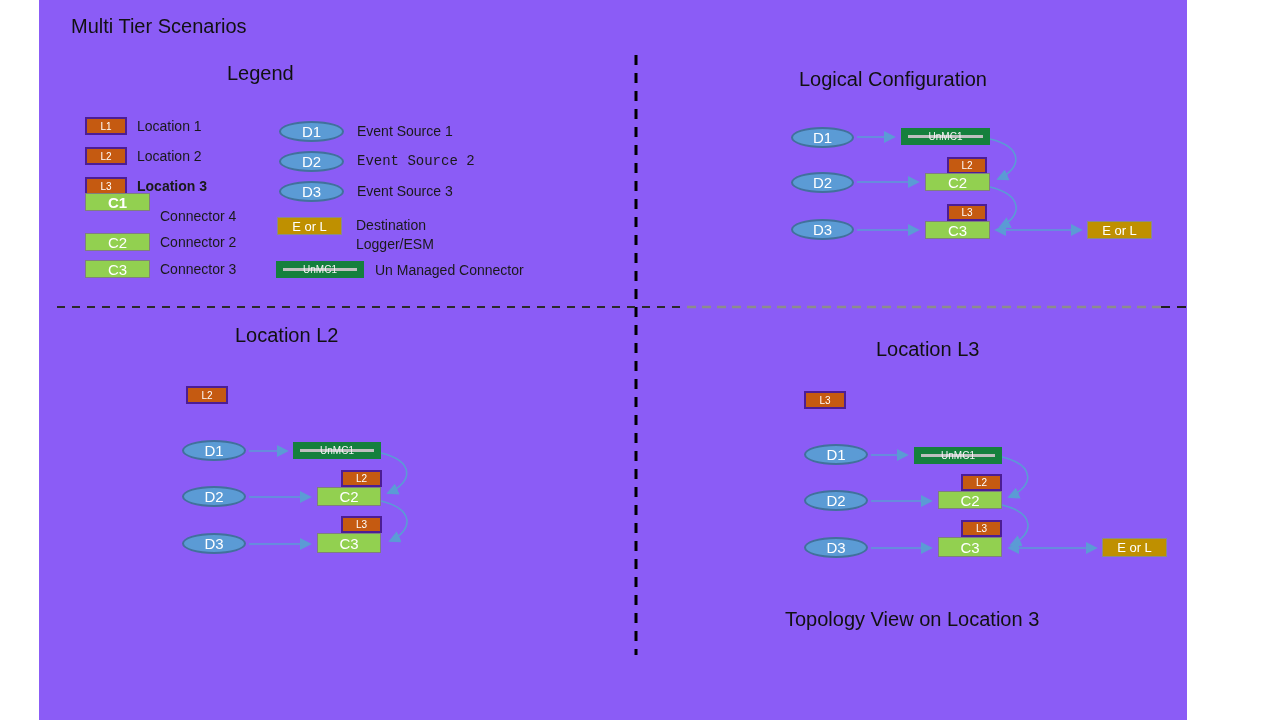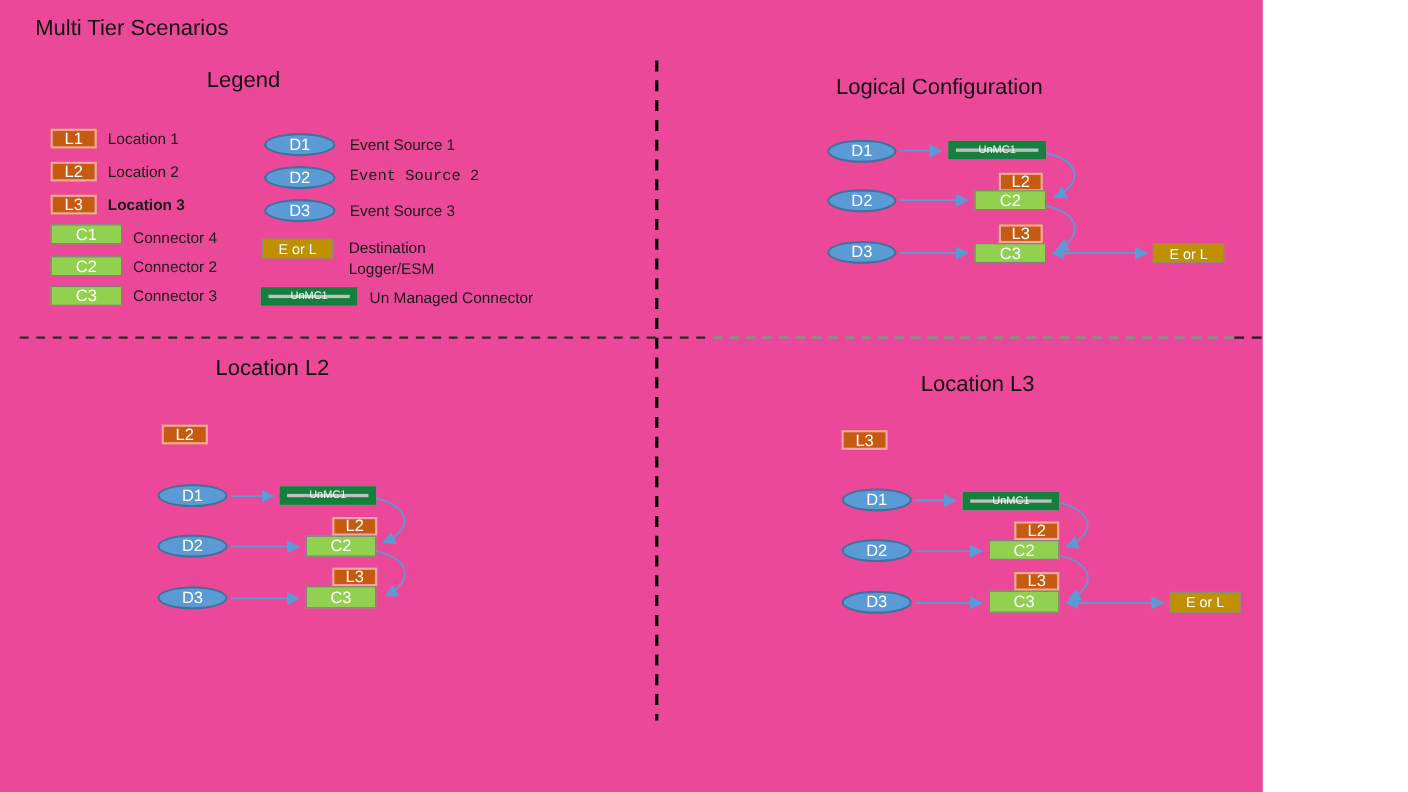--- a/index.html
+++ b/index.html
@@ -3,8 +3,8 @@
 <meta charset="utf-8">
 <style>
   html,body{margin:0;padding:0;background:#fff;}
-  .canvas{position:relative;width:1148px;height:720px;background:#ec4899;overflow:hidden;
-          font-family:"Liberation Sans",sans-serif;}
+  .canvas{position:relative;width:1148px;height:720px;background:#8b5cf6;overflow:hidden;
+          font-family:"Liberation Sans",sans-serif;margin-left:39px;}
   .overlay{position:absolute;left:0;top:0;width:1280px;height:720px;pointer-events:none;}
   .heading{position:absolute;color:#111;font-size:20px;white-space:nowrap;}
   .lbl{position:absolute;color:#1a1a1a;font-size:14px;white-space:nowrap;}

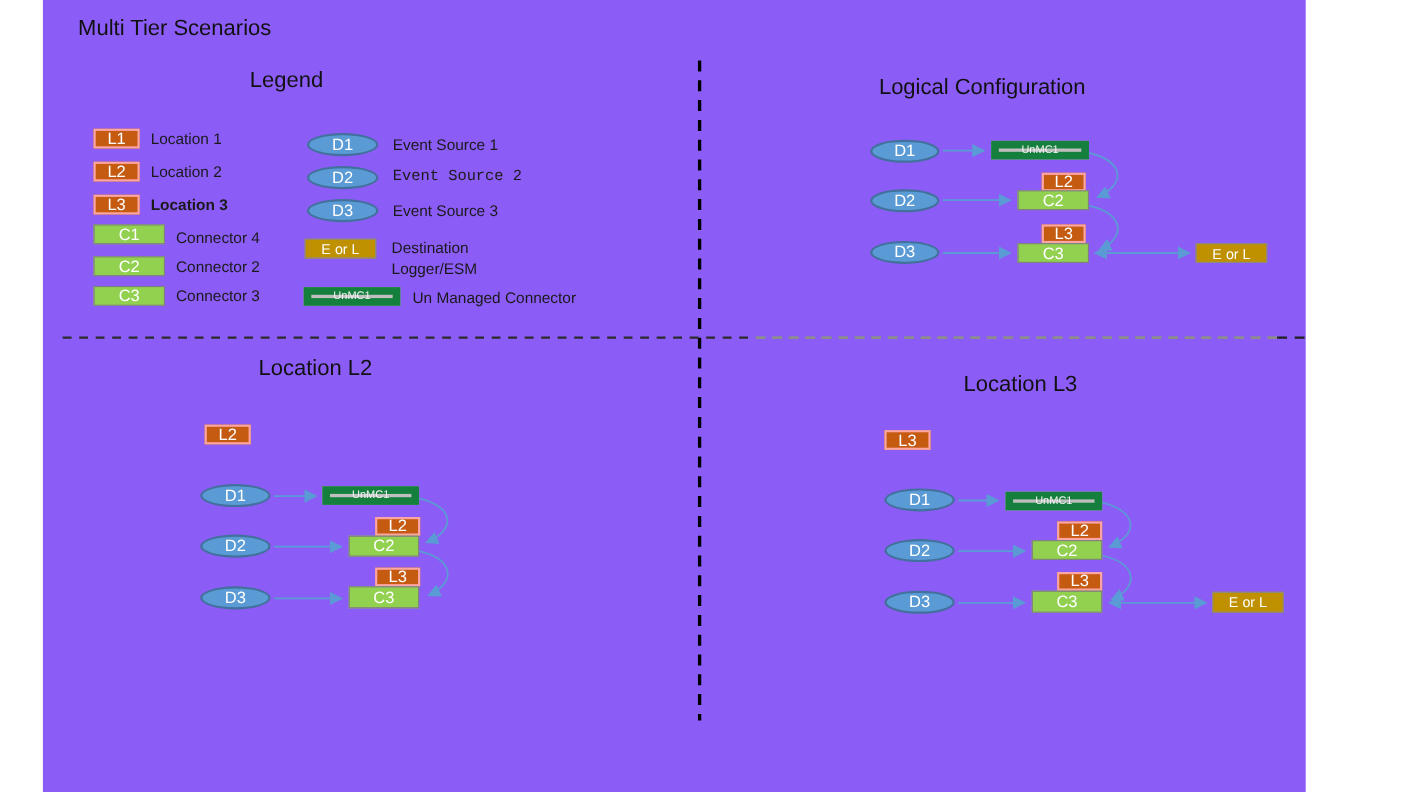--- a/index.html
+++ b/index.html
@@ -10,7 +10,7 @@
   .lbl{position:absolute;color:#1a1a1a;font-size:14px;white-space:nowrap;}
   .chip{position:absolute;box-sizing:border-box;color:#fff;display:flex;
         align-items:center;justify-content:center;white-space:nowrap;}
-  .loc{background:#C55A11;border:2px solid #fca5a5;font-size:15px;}
+  .loc{background:#C55A11;border:2px solid #4c1d95;font-size:10px;}
   .conn{background:#92D050;border:1px solid #7f7f7f;font-size:15px;}
   .gray{background:#BFBFBF;border:7px solid #15803d;font-size:10px;color:#f5f5f5;}
   .gold{background:#BF9000;border:1px solid #8a8a8a;font-size:13px;}

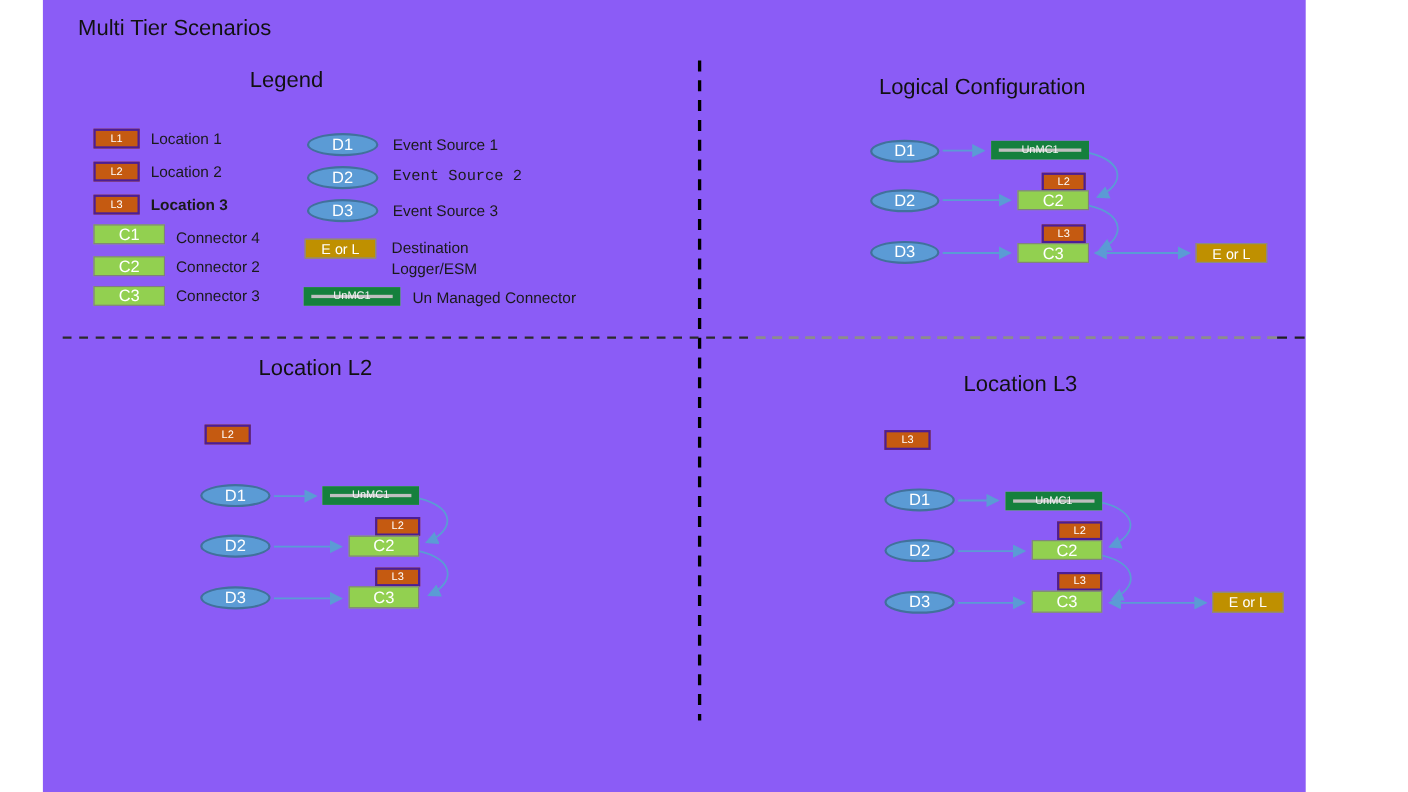--- a/index.html
+++ b/index.html
@@ -73,7 +73,7 @@
   <div class="chip loc" style="left:46px;top:177px;width:42px;height:18px;">L3</div>
   <div class="lbl" style="left:98px;top:178px;font-weight:bold;">Location 3</div>
 
-  <div class="chip conn" style="left:46px;top:204px;width:65px;height:18px;">C1</div>
+  <div class="chip conn" style="left:46px;top:193px;width:65px;height:18px;font-weight:bold;">C1</div>
   <div class="lbl" style="left:121px;top:208px;">Connector 4</div>
   <div class="chip conn" style="left:46px;top:233px;width:65px;height:18px;">C2</div>
   <div class="lbl" style="left:121px;top:234px;">Connector 2</div>

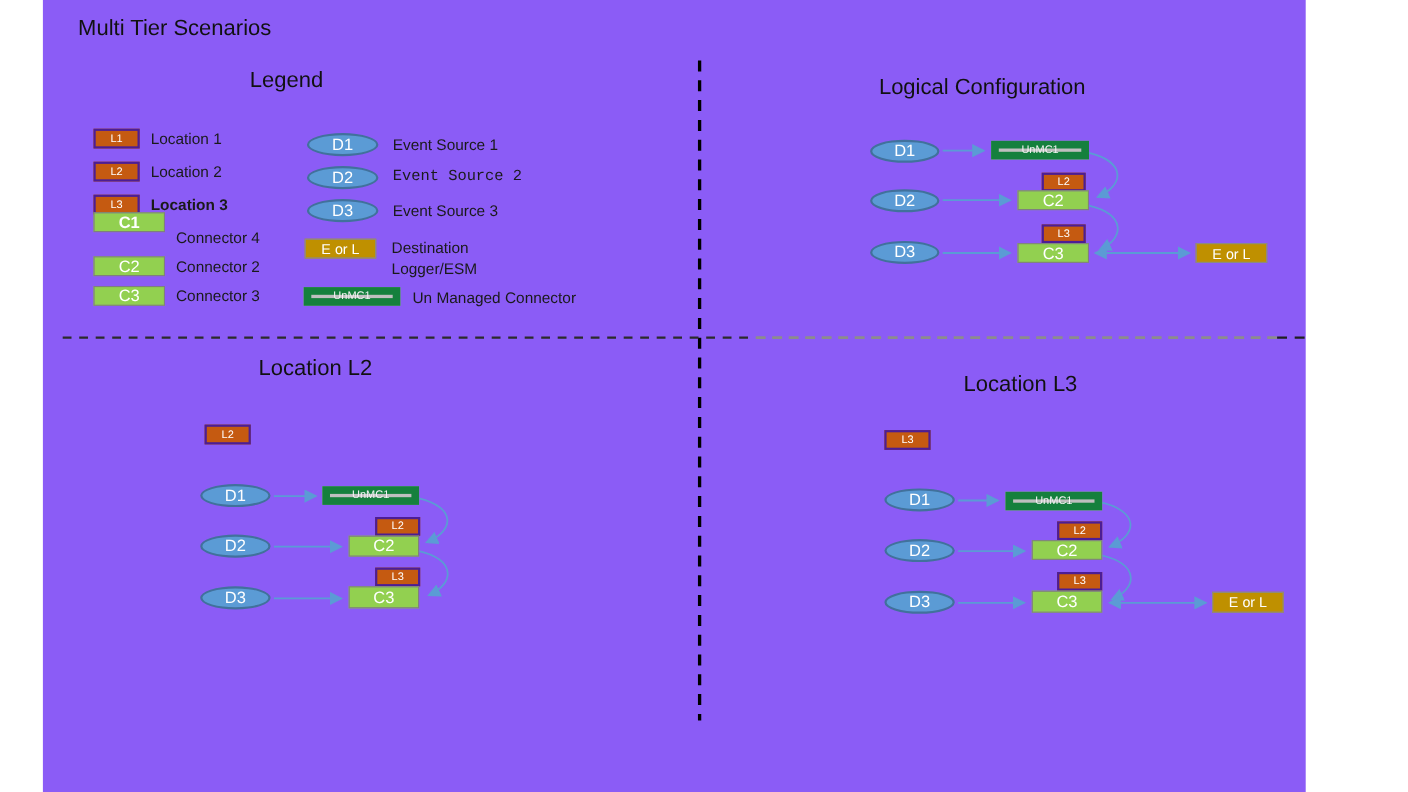--- a/index.html
+++ b/index.html
@@ -65,6 +65,7 @@
   <div class="heading" style="left:760px;top:68px;">Logical Configuration</div>
   <div class="heading" style="left:196px;top:324px;">Location L2</div>
   <div class="heading" style="left:837px;top:338px;">Location L3</div>
+  <div class="heading" style="left:746px;top:608px;">Topology View on Location 3</div>
 
   <div class="chip loc" style="left:46px;top:117px;width:42px;height:18px;">L1</div>
   <div class="lbl" style="left:98px;top:118px;">Location 1</div>

